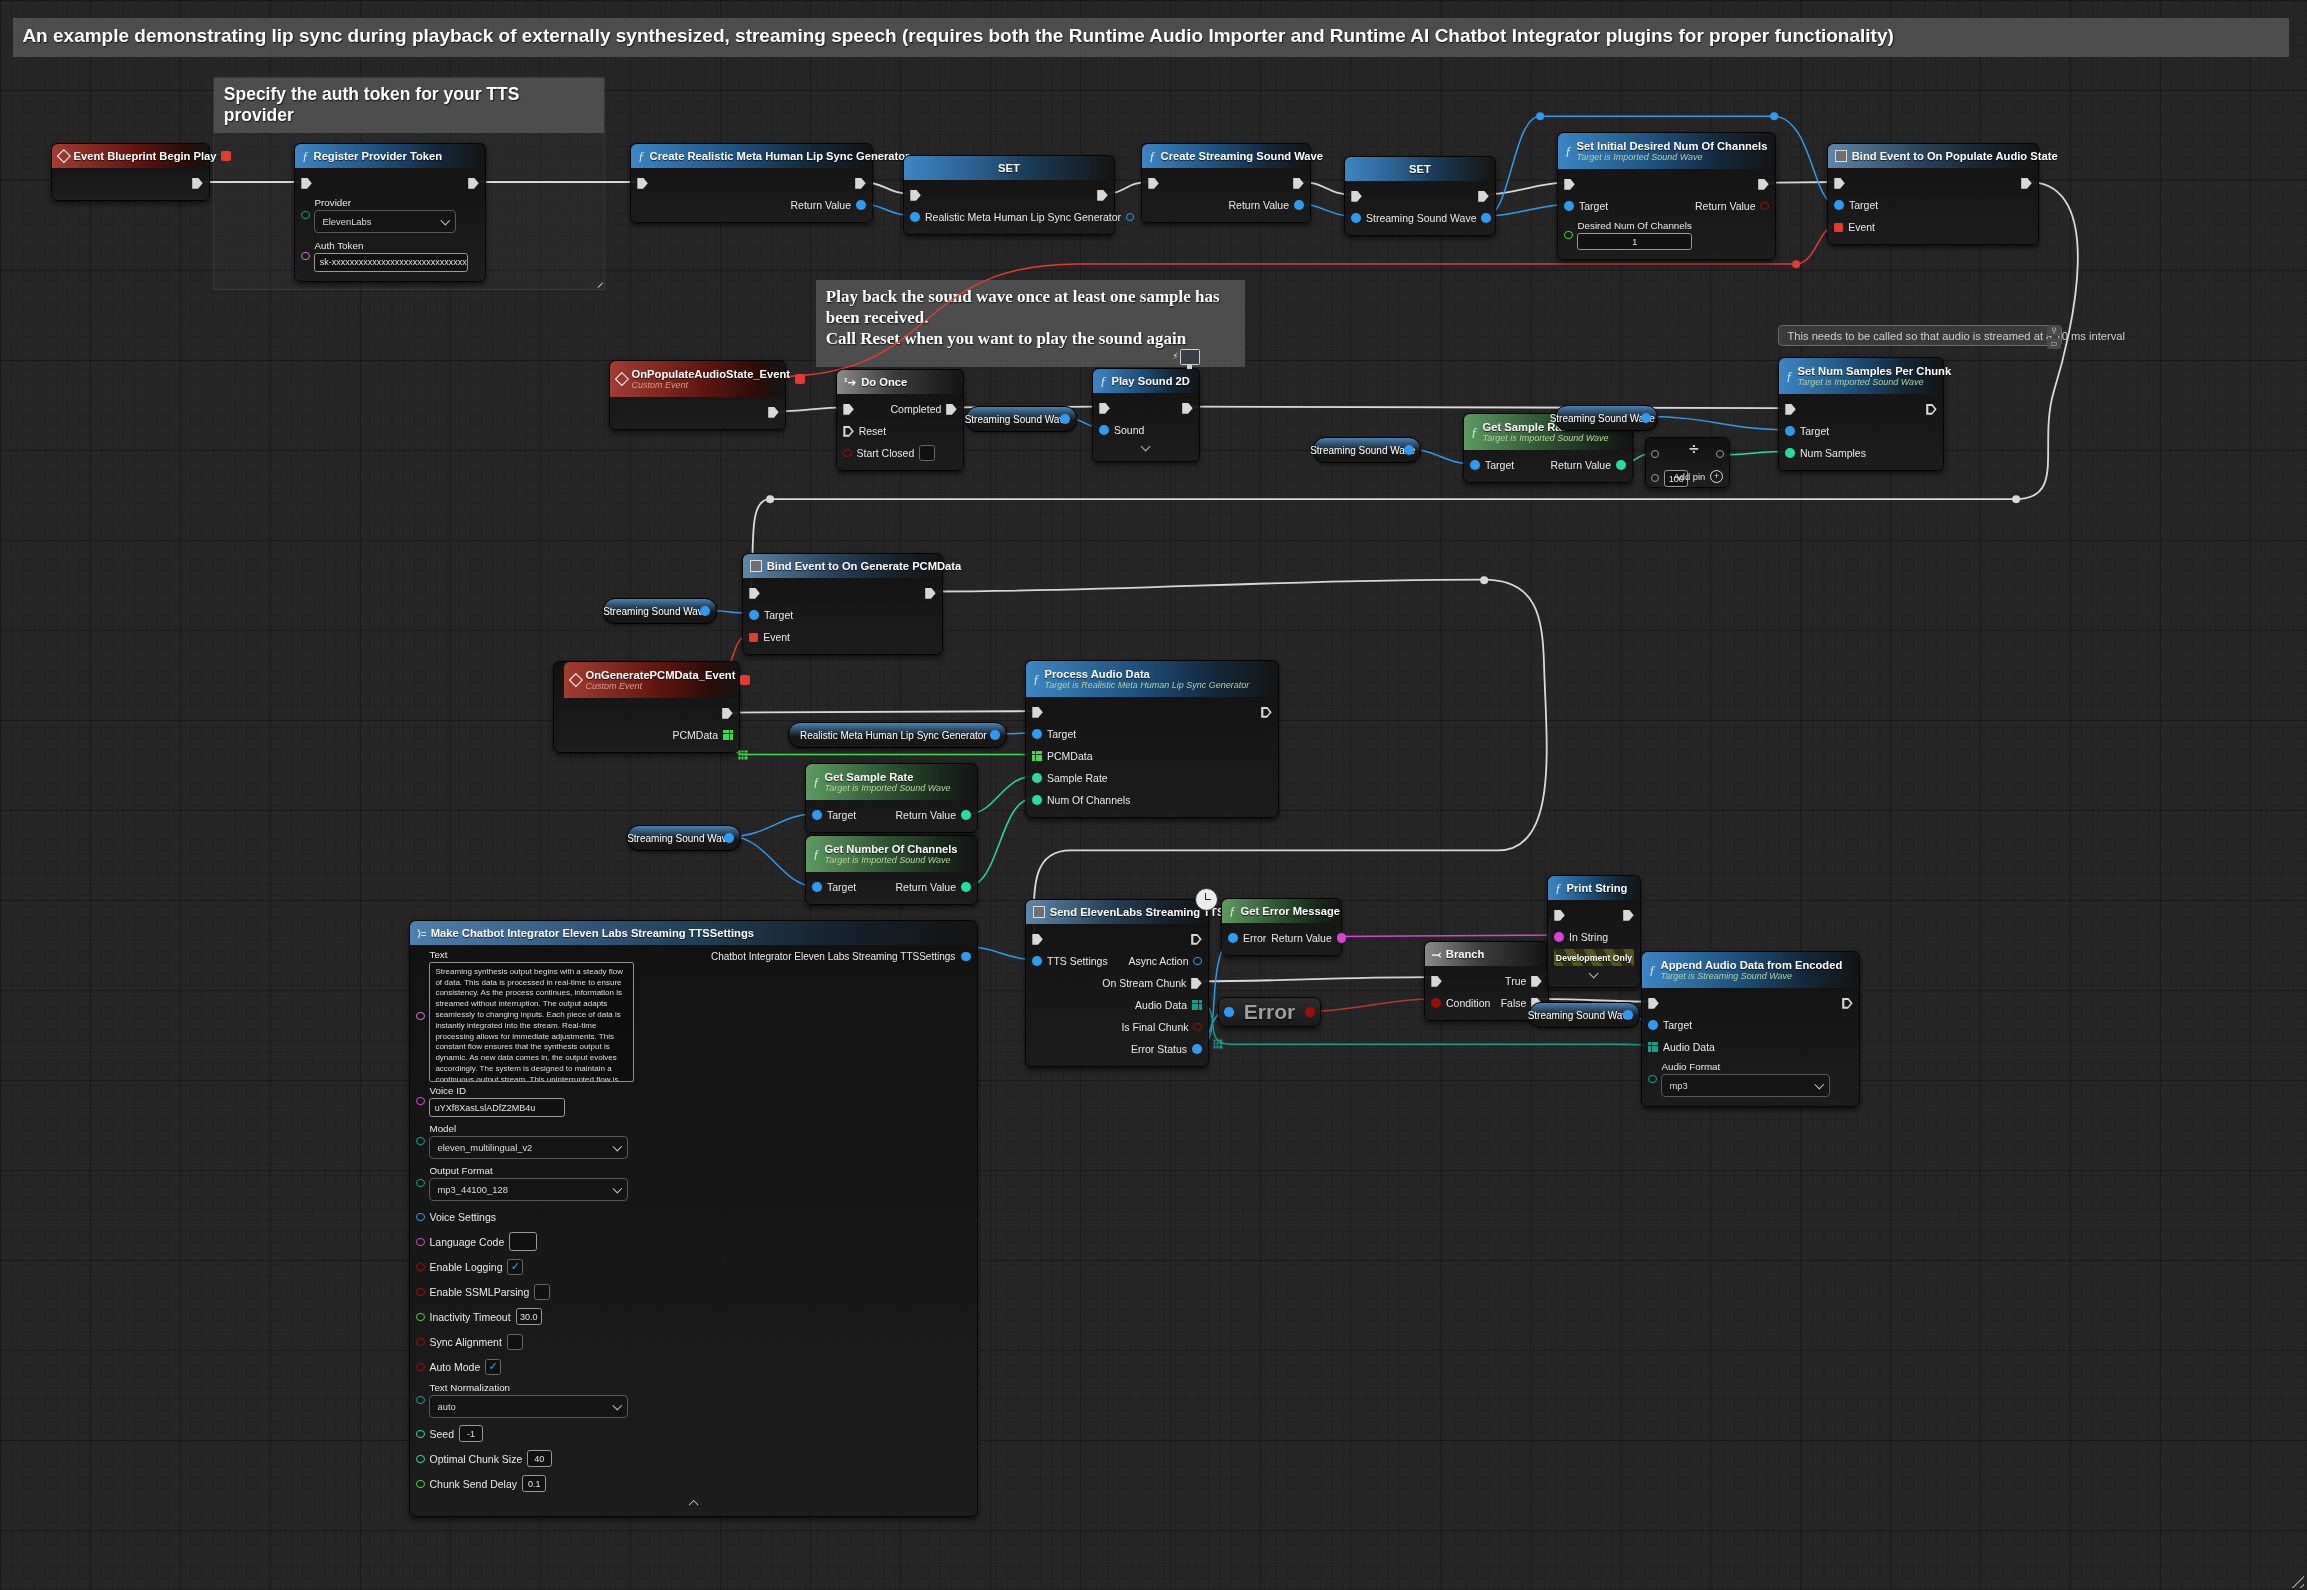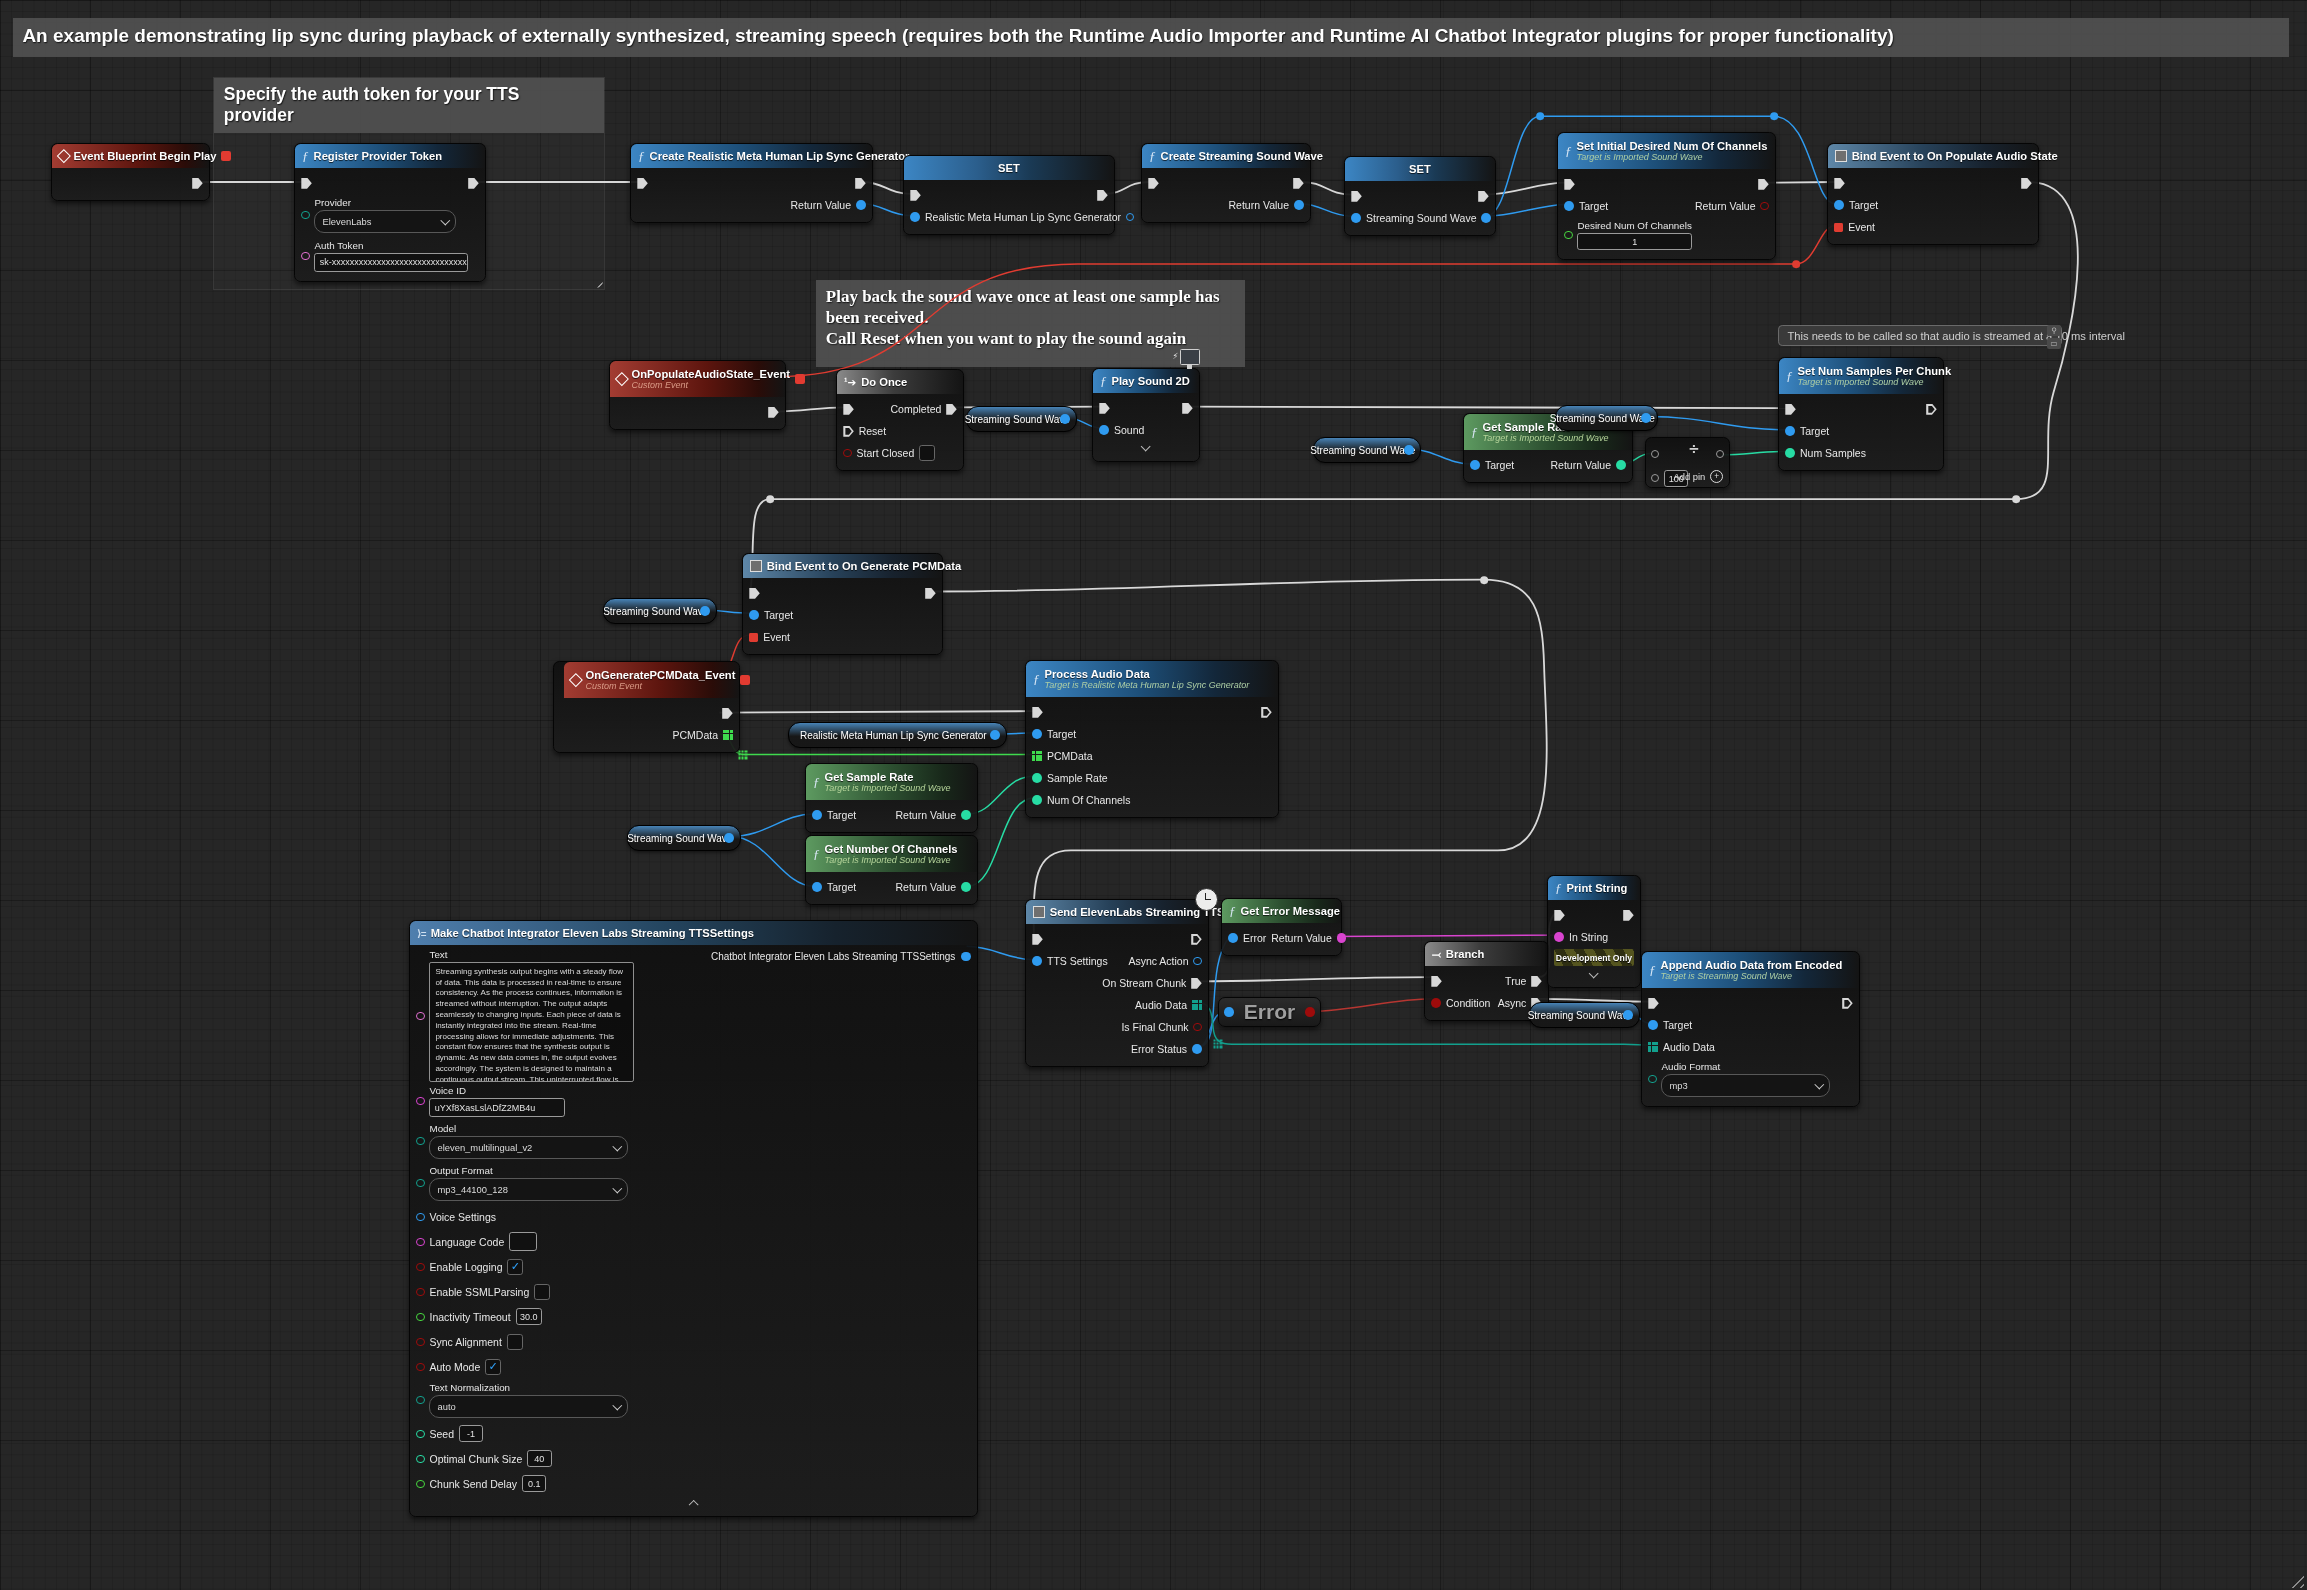--- a/index.html
+++ b/index.html
@@ -70,7 +70,7 @@
   .pin.grid{width:9.8px;height:9.8px;display:grid;grid-template-columns:repeat(3,2.8px);grid-auto-rows:2.8px;gap:0.7px;}
   .pin.grid i{background:var(--c);}
   
-  .ctl-select{height:21px;border:0.7px solid #585858;border-radius:10px;background:#141414;color:#dcdcdc;
+  .ctl-select{height:21px;border:0.7px solid #585858;border-radius:4px;background:#141414;color:#dcdcdc;
     font-size:9.4px;display:flex;align-items:center;padding:0 7px;gap:5.6px;}
   .ctl-select .val{flex:1;white-space:nowrap;overflow:hidden;}
   .chevd{width:5.6px;height:5.6px;border-right:1.4px solid #cfcfcf;border-bottom:1.4px solid #cfcfcf;

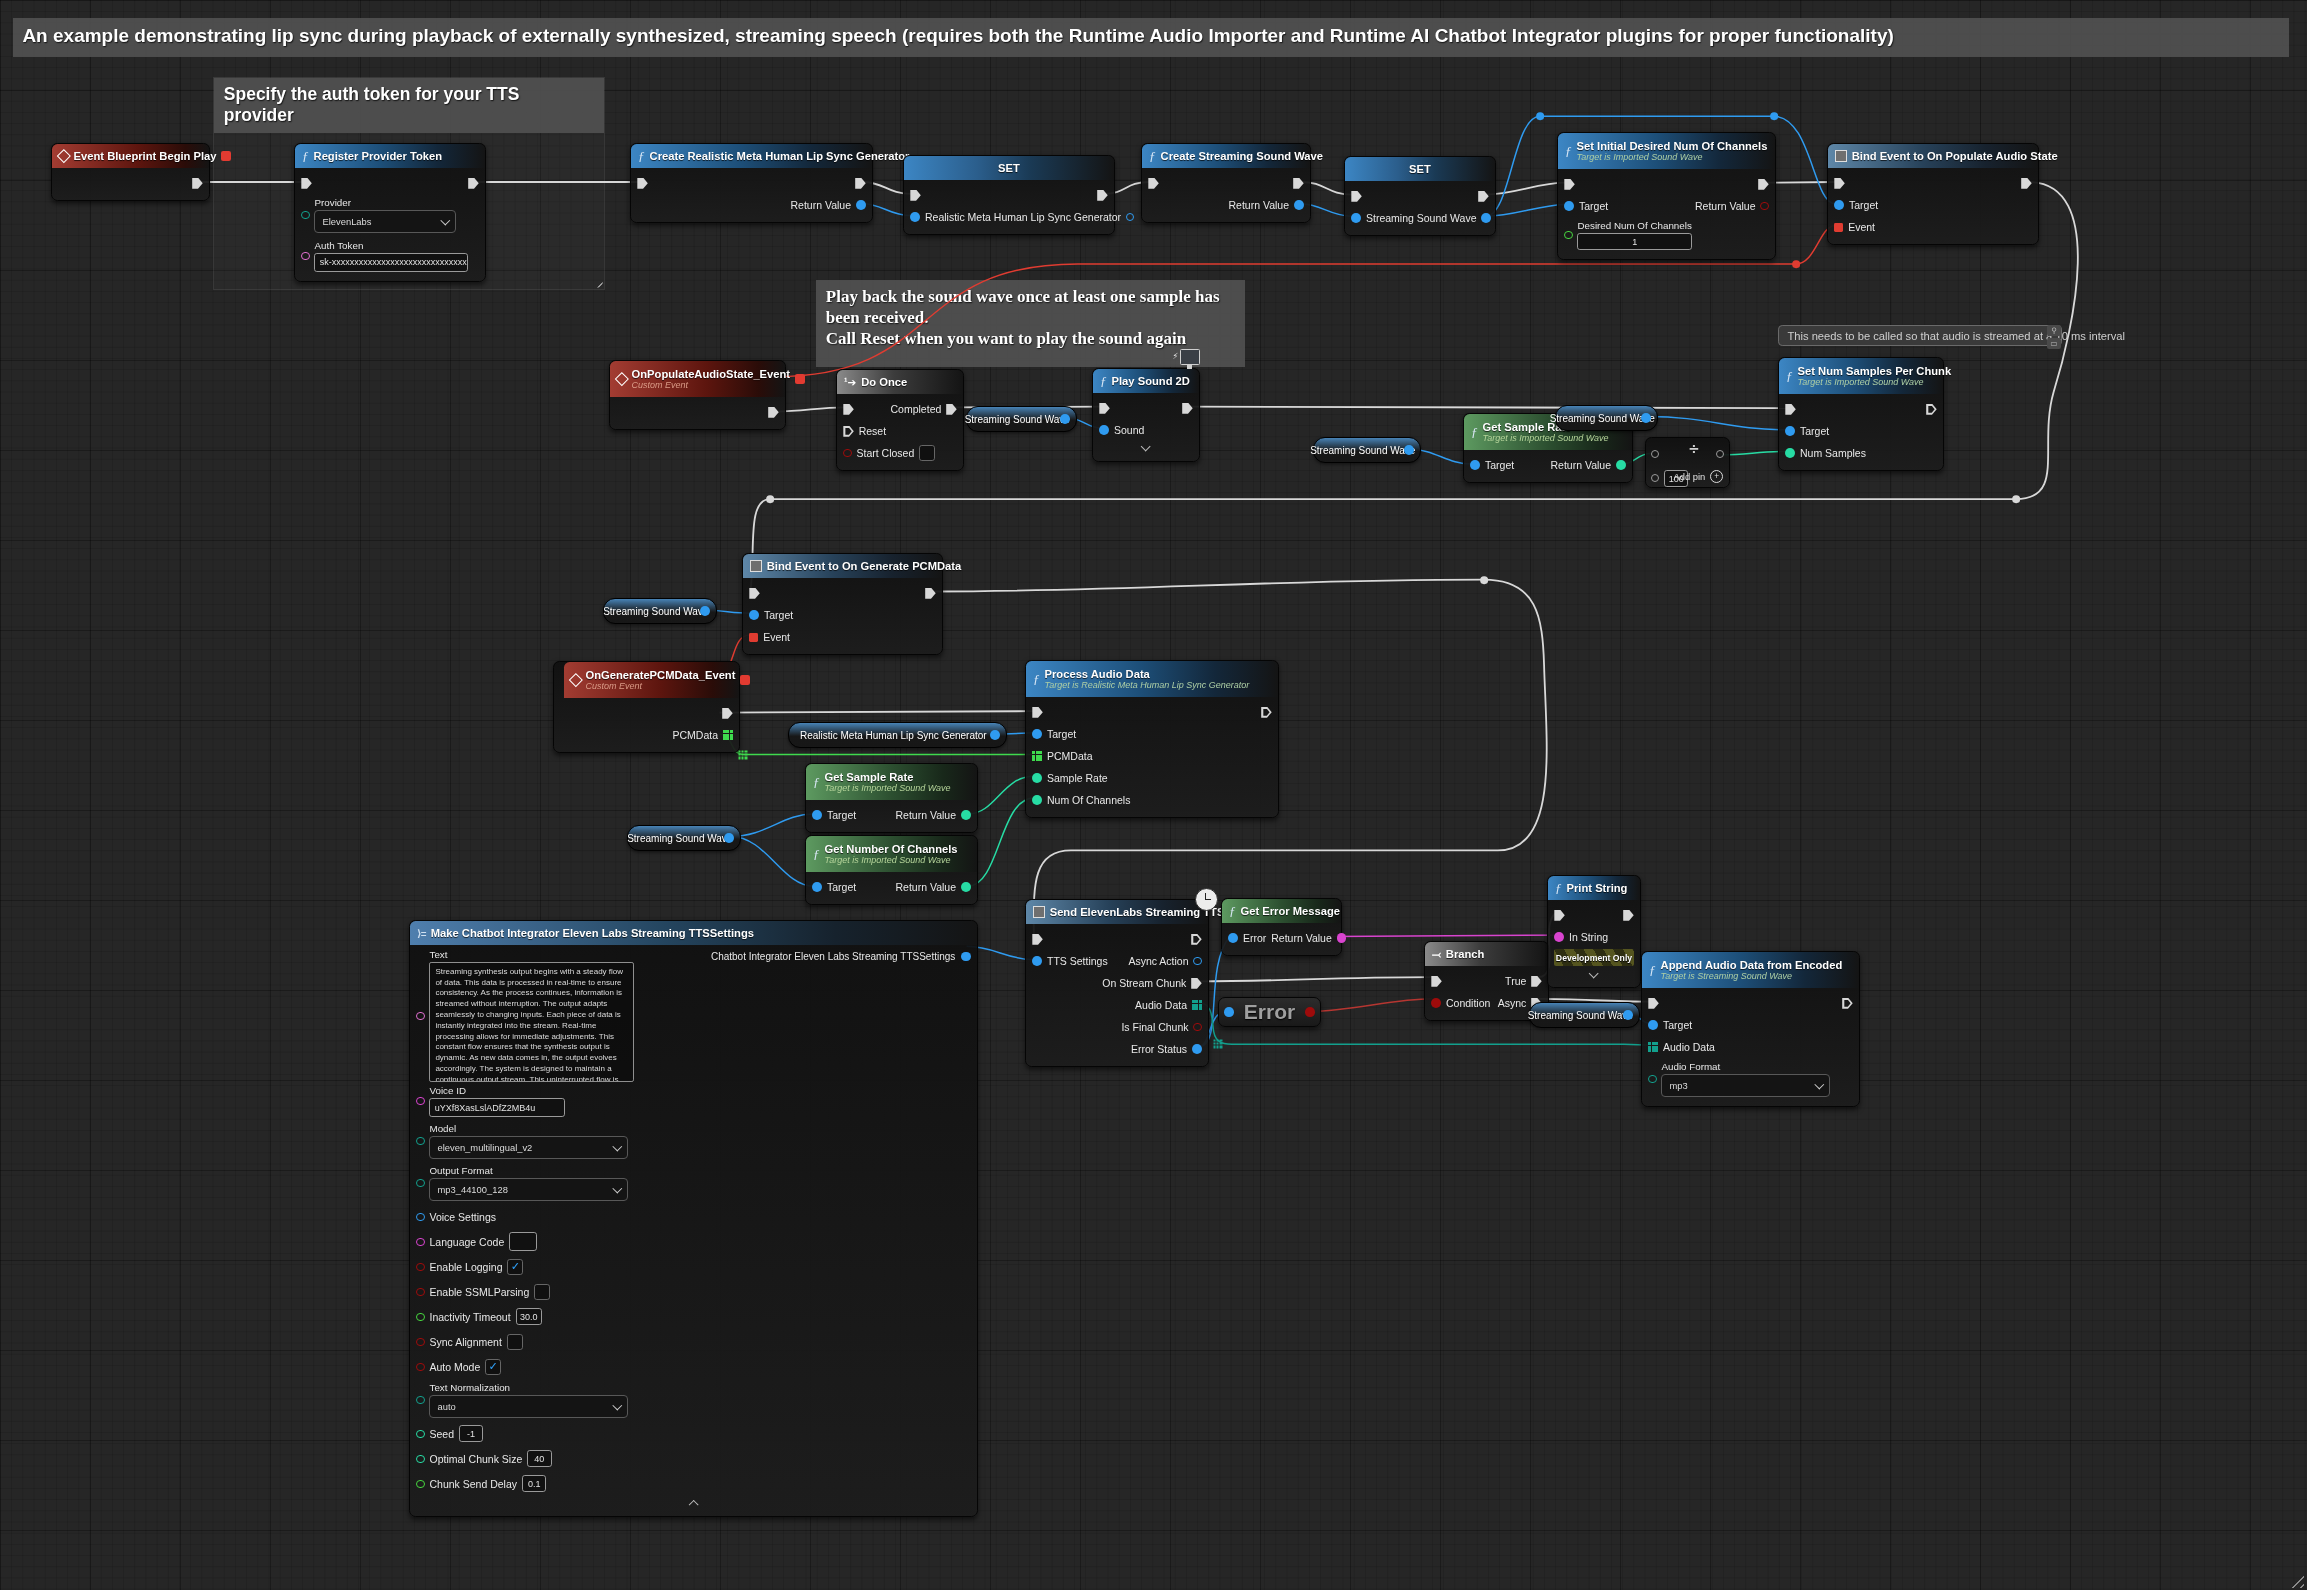--- a/index.html
+++ b/index.html
@@ -856,7 +856,7 @@
           <span class="pin circ" style="--c: #9e0b0b;"></span>
           <span class="plabel">Condition</span>
           <div class="rright">
-            <span class="plabel">Async</span>
+            <span class="plabel">False</span>
             <span class="pin exec" style="--c: #d8d8d8;"></span>
           </div>
         </div>

